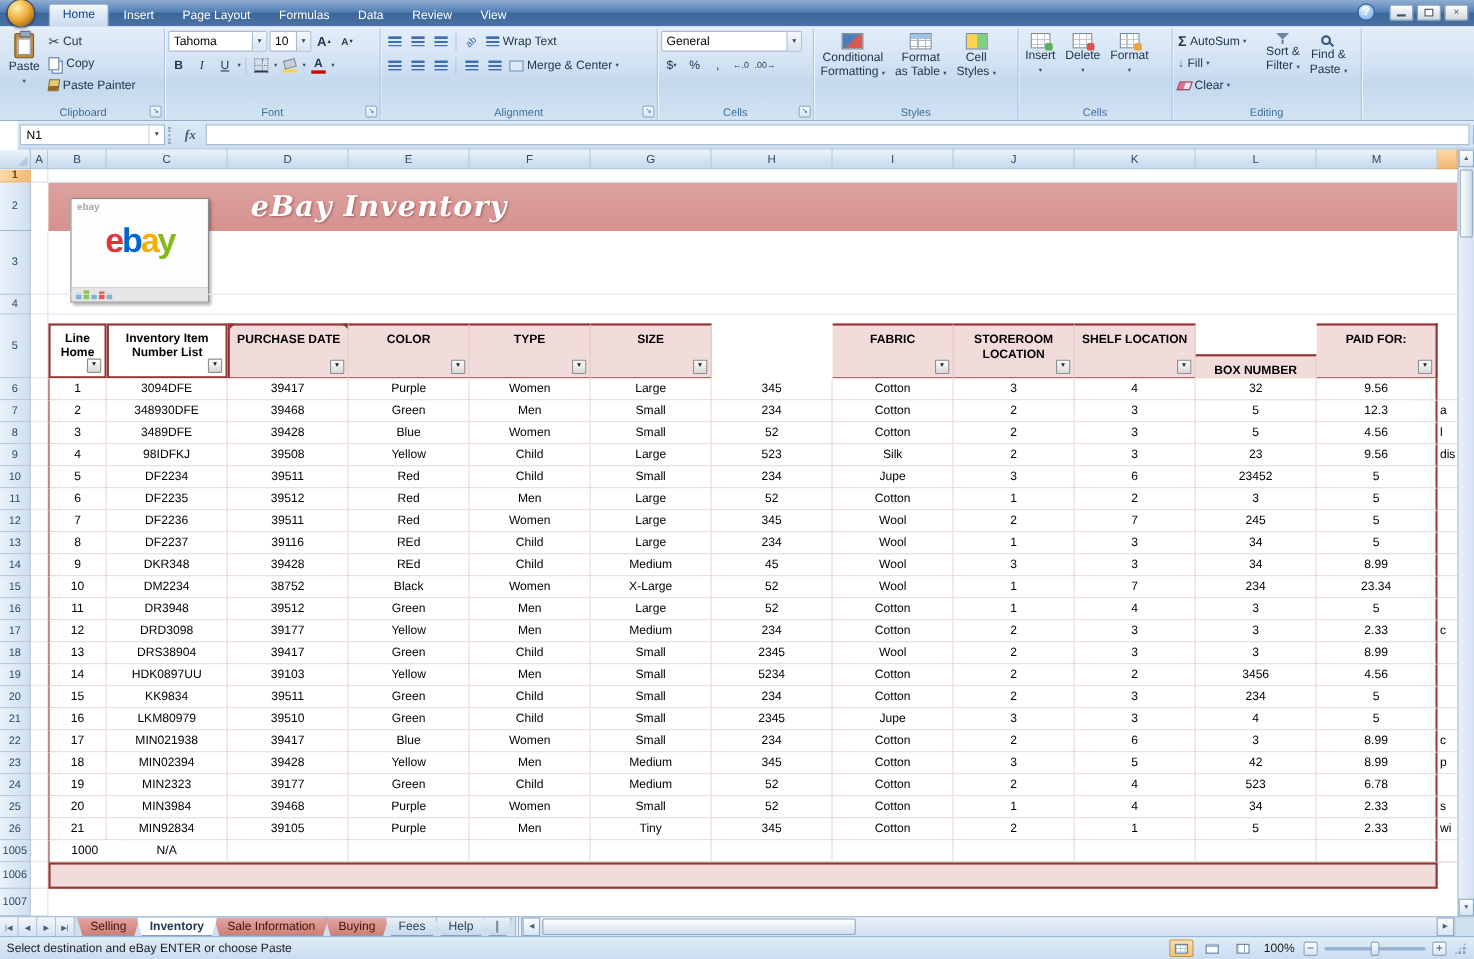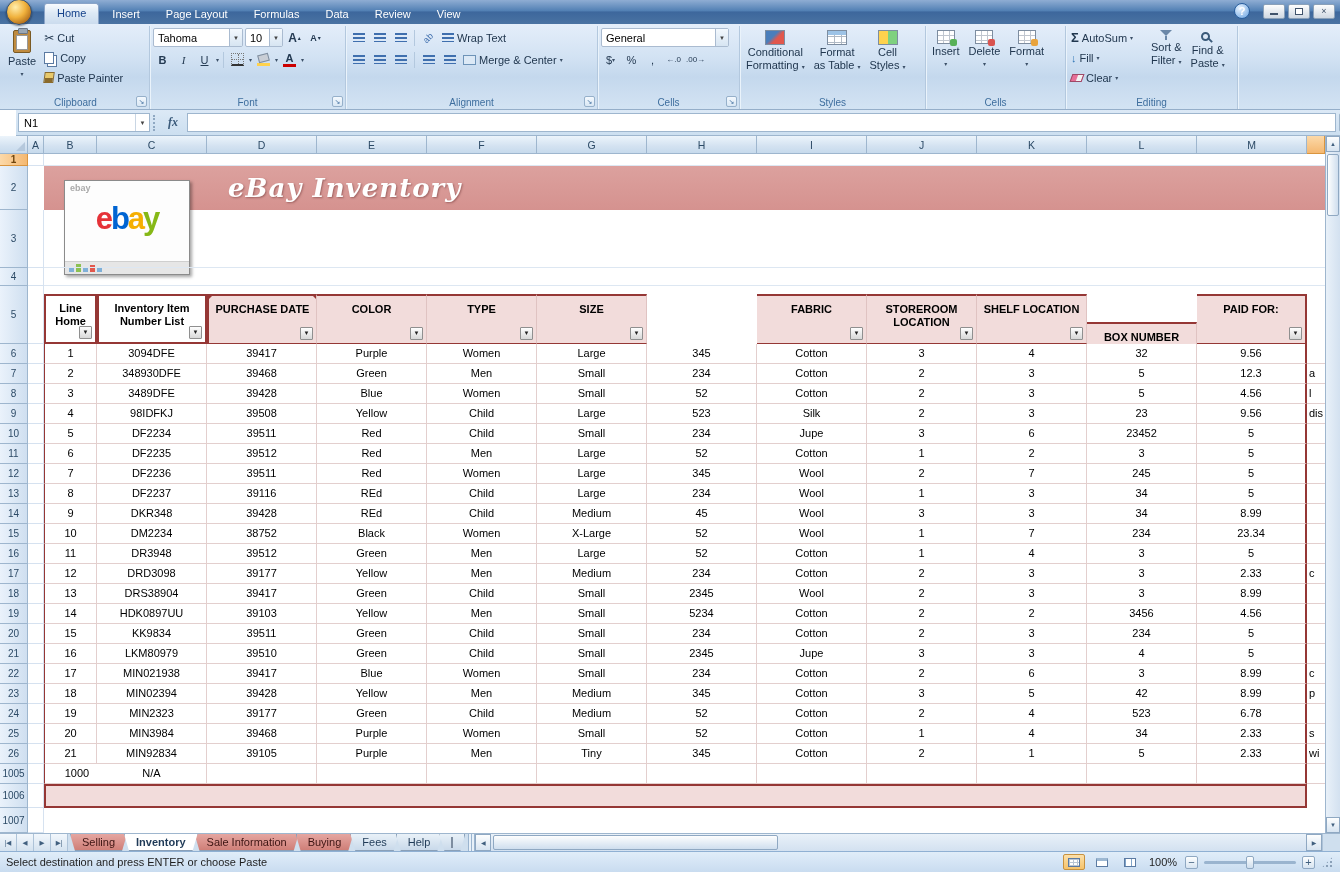--- a/index.html
+++ b/index.html
@@ -930,7 +930,7 @@
   </div>
 
   <div class="statusbar">
-    <span>Select destination and press ENTER or choose Paste</span>
+    <span>Select destination and eBay ENTER or choose Paste</span>
     <div class="sb-right">
       <div class="vbtn on">
           <span class="vicon g"></span>

